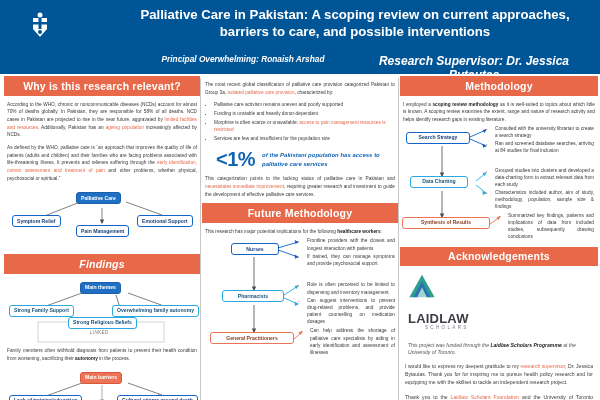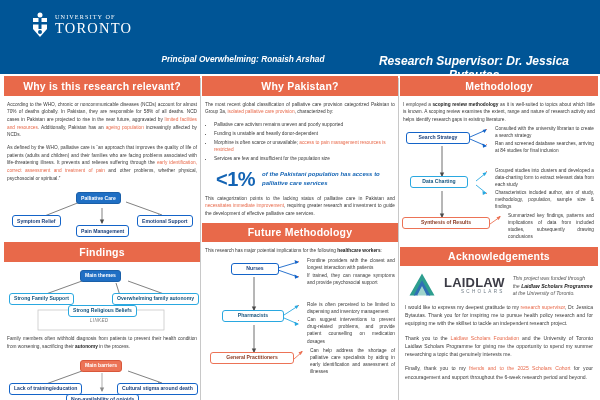--- a/index.html
+++ b/index.html
@@ -211,6 +211,7 @@
         <span class="uoft-l2">TORONTO</span>
       </span>
     </div>
+    <div class="title">Palliative Care in Pakistan: A scoping review on current approaches, barriers to care, and possible interventions</div>
     <div class="pi">Principal Overwhelming: Ronaish Arshad</div>
     <div class="sup">Research Supervisor: Dr. Jessica Bytautas</div>
   </div>

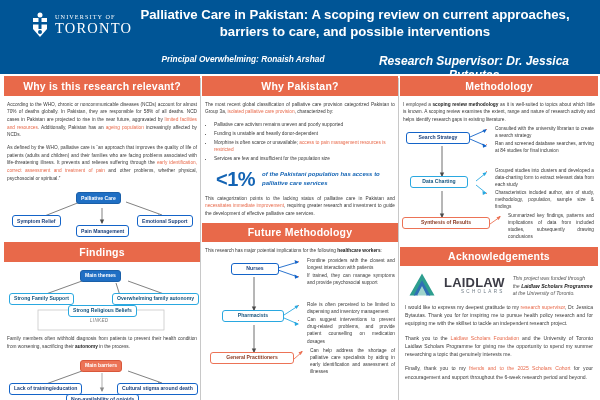--- a/index.html
+++ b/index.html
@@ -206,10 +206,6 @@
         <path d="M6 34 L34 34 L20 50 Z" fill="#ffffff"></path>
         <circle cx="20" cy="40" r="4" fill="#005596"></circle>
       </svg>
-      <span class="uoft-words">
-        <span class="uoft-l1">UNIVERSITY OF</span>
-        <span class="uoft-l2">TORONTO</span>
-      </span>
     </div>
     <div class="title">Palliative Care in Pakistan: A scoping review on current approaches, barriers to care, and possible interventions</div>
     <div class="pi">Principal Overwhelming: Ronaish Arshad</div>

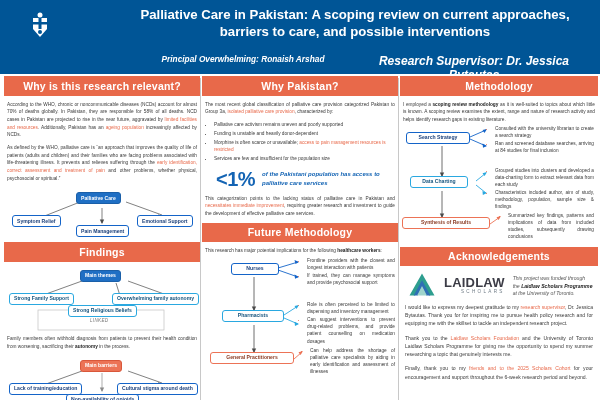--- a/index.html
+++ b/index.html
@@ -280,7 +280,6 @@
 
   <div class="col" id="col2">
 
-    <div class="sec-head">Why Pakistan?</div>
 
     <div class="body-txt" style="padding-top:5px;">
       <p><span>The most recent global classification of palliative care provision categorized Pakistan to Group 3a, </span><span class="hl-orange">isolated palliative care provision</span><span>, characterized by:</span></p>

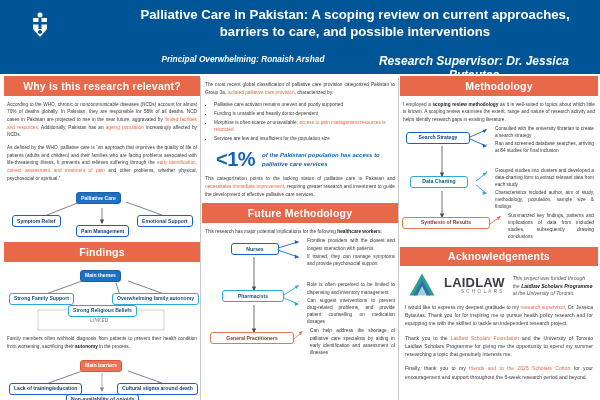--- a/index.html
+++ b/index.html
@@ -239,7 +239,7 @@
       <div class="node node-blue-out" style="left:133px;top:28px;">Emotional Support</div>
     </div>
 
-    <div class="sec-head" style="margin-top:3px;">Findings</div>
+    <div class="sec-head" style="margin-top:15px;font-style:italic;">Findings</div>
 
     <div class="diagram" style="height:72px;">
       <svg width="196" height="72">

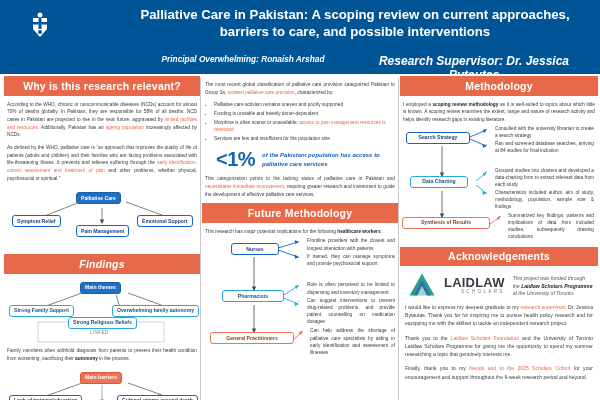--- a/index.html
+++ b/index.html
@@ -170,6 +170,7 @@
   .laidlaw-row {
     display: flex; align-items: flex-start; gap: 8px;
     padding: 6px 5px 5px 8px;
+    flex-direction: column;
   }
   .laidlaw-mark { width: 28px; height: 25px; flex: 0 0 28px; }
   .laidlaw-word { line-height: 1; margin-top: 4px; }

